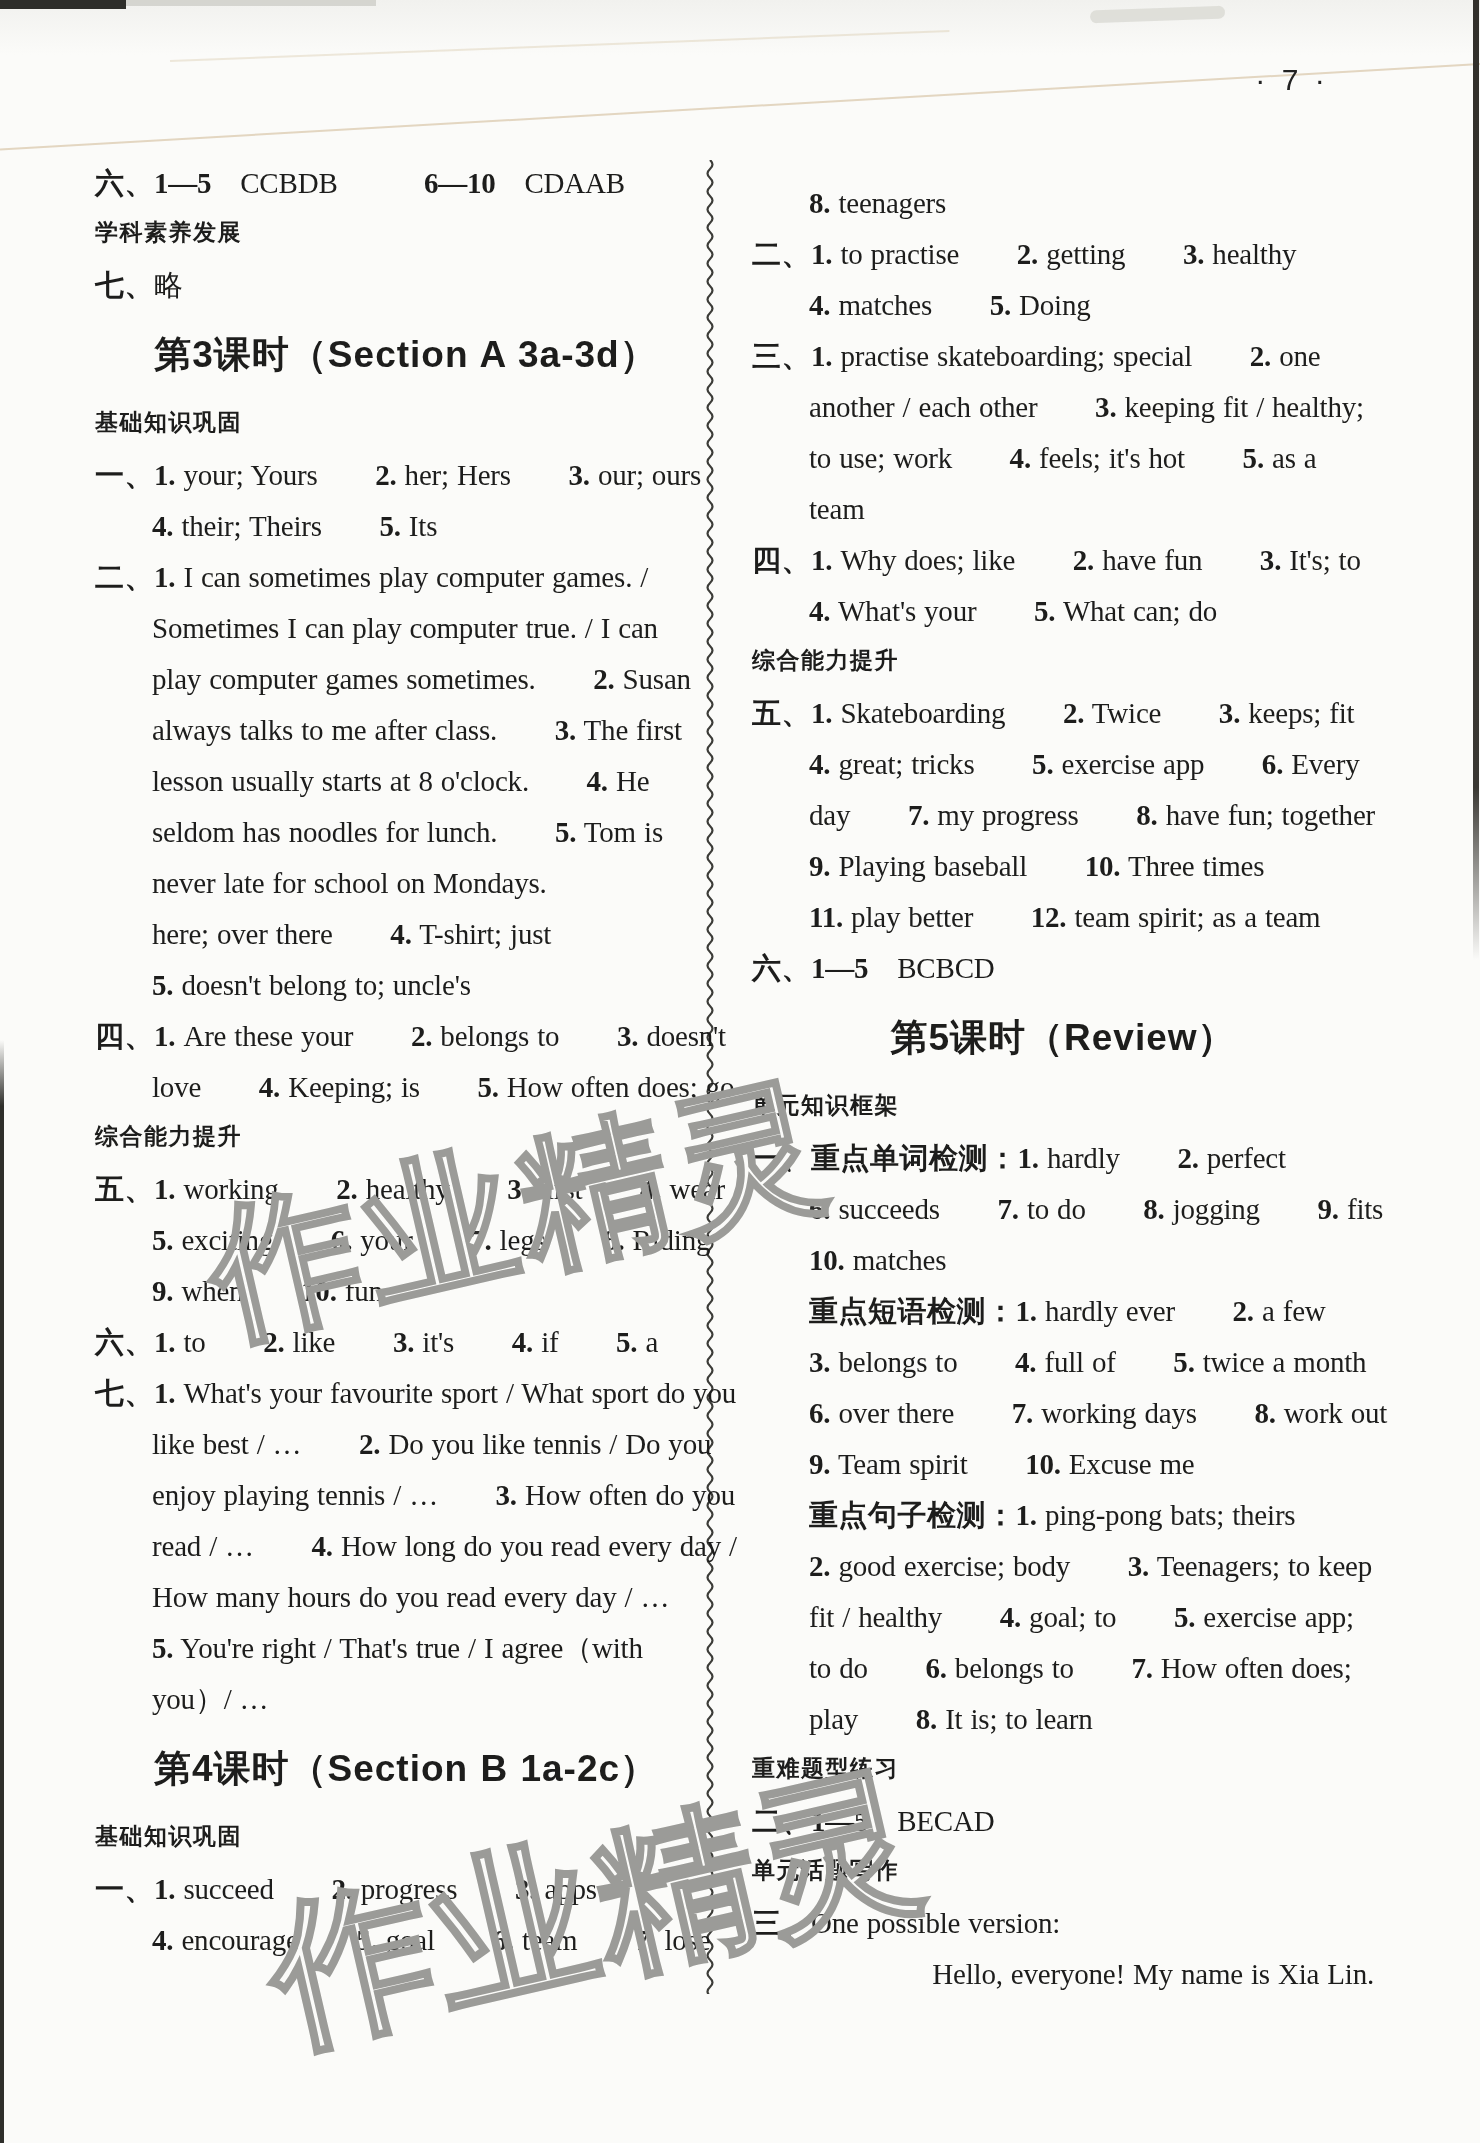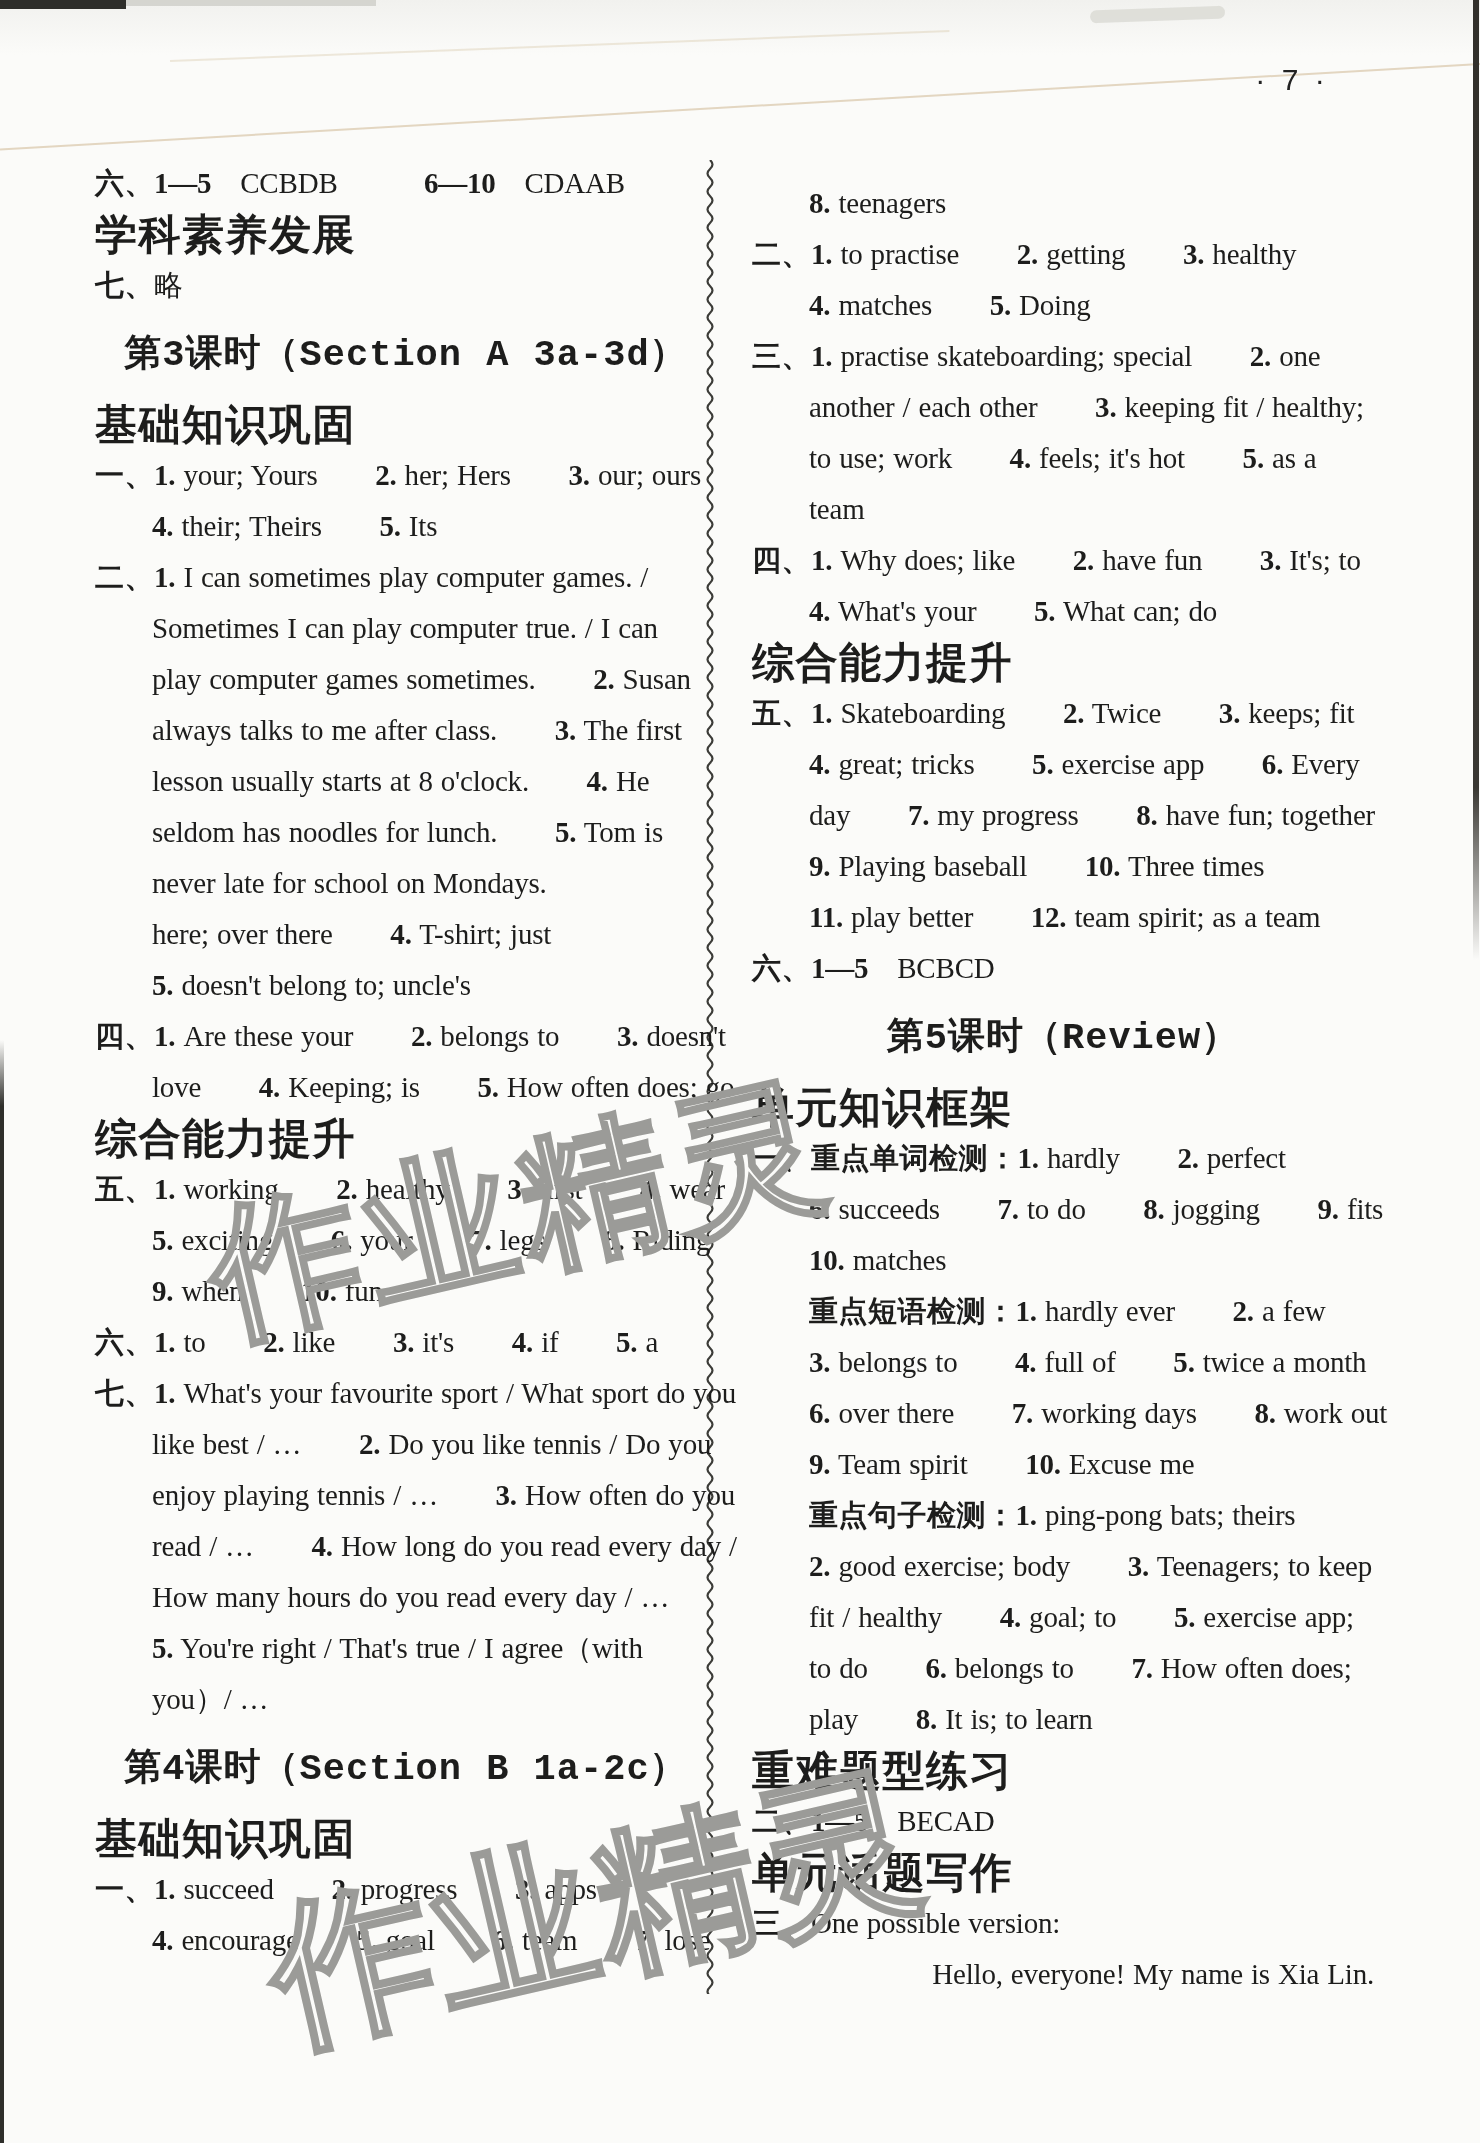--- a/index.html
+++ b/index.html
@@ -33,7 +33,7 @@
   .row.ind2{padding-left:100px;text-align:right;}
   .row b{font-weight:700;}
   .enum,.cjk-b{font-family:"Liberation Sans",sans-serif;font-weight:700;letter-spacing:.5px;}
-  .row.header{font-family:Liberation Sans, sans-serif;font-weight:700;font-size:42px;
+  .row.header{font-family:Liberation Mono, monospace;font-weight:700;font-size:23px;
               letter-spacing:1.5px;}
   .row.title{font-family:Liberation Mono, monospace;font-weight:700;font-size:37px;
               line-height:88px;text-align:center;letter-spacing:1px;white-space:normal;}

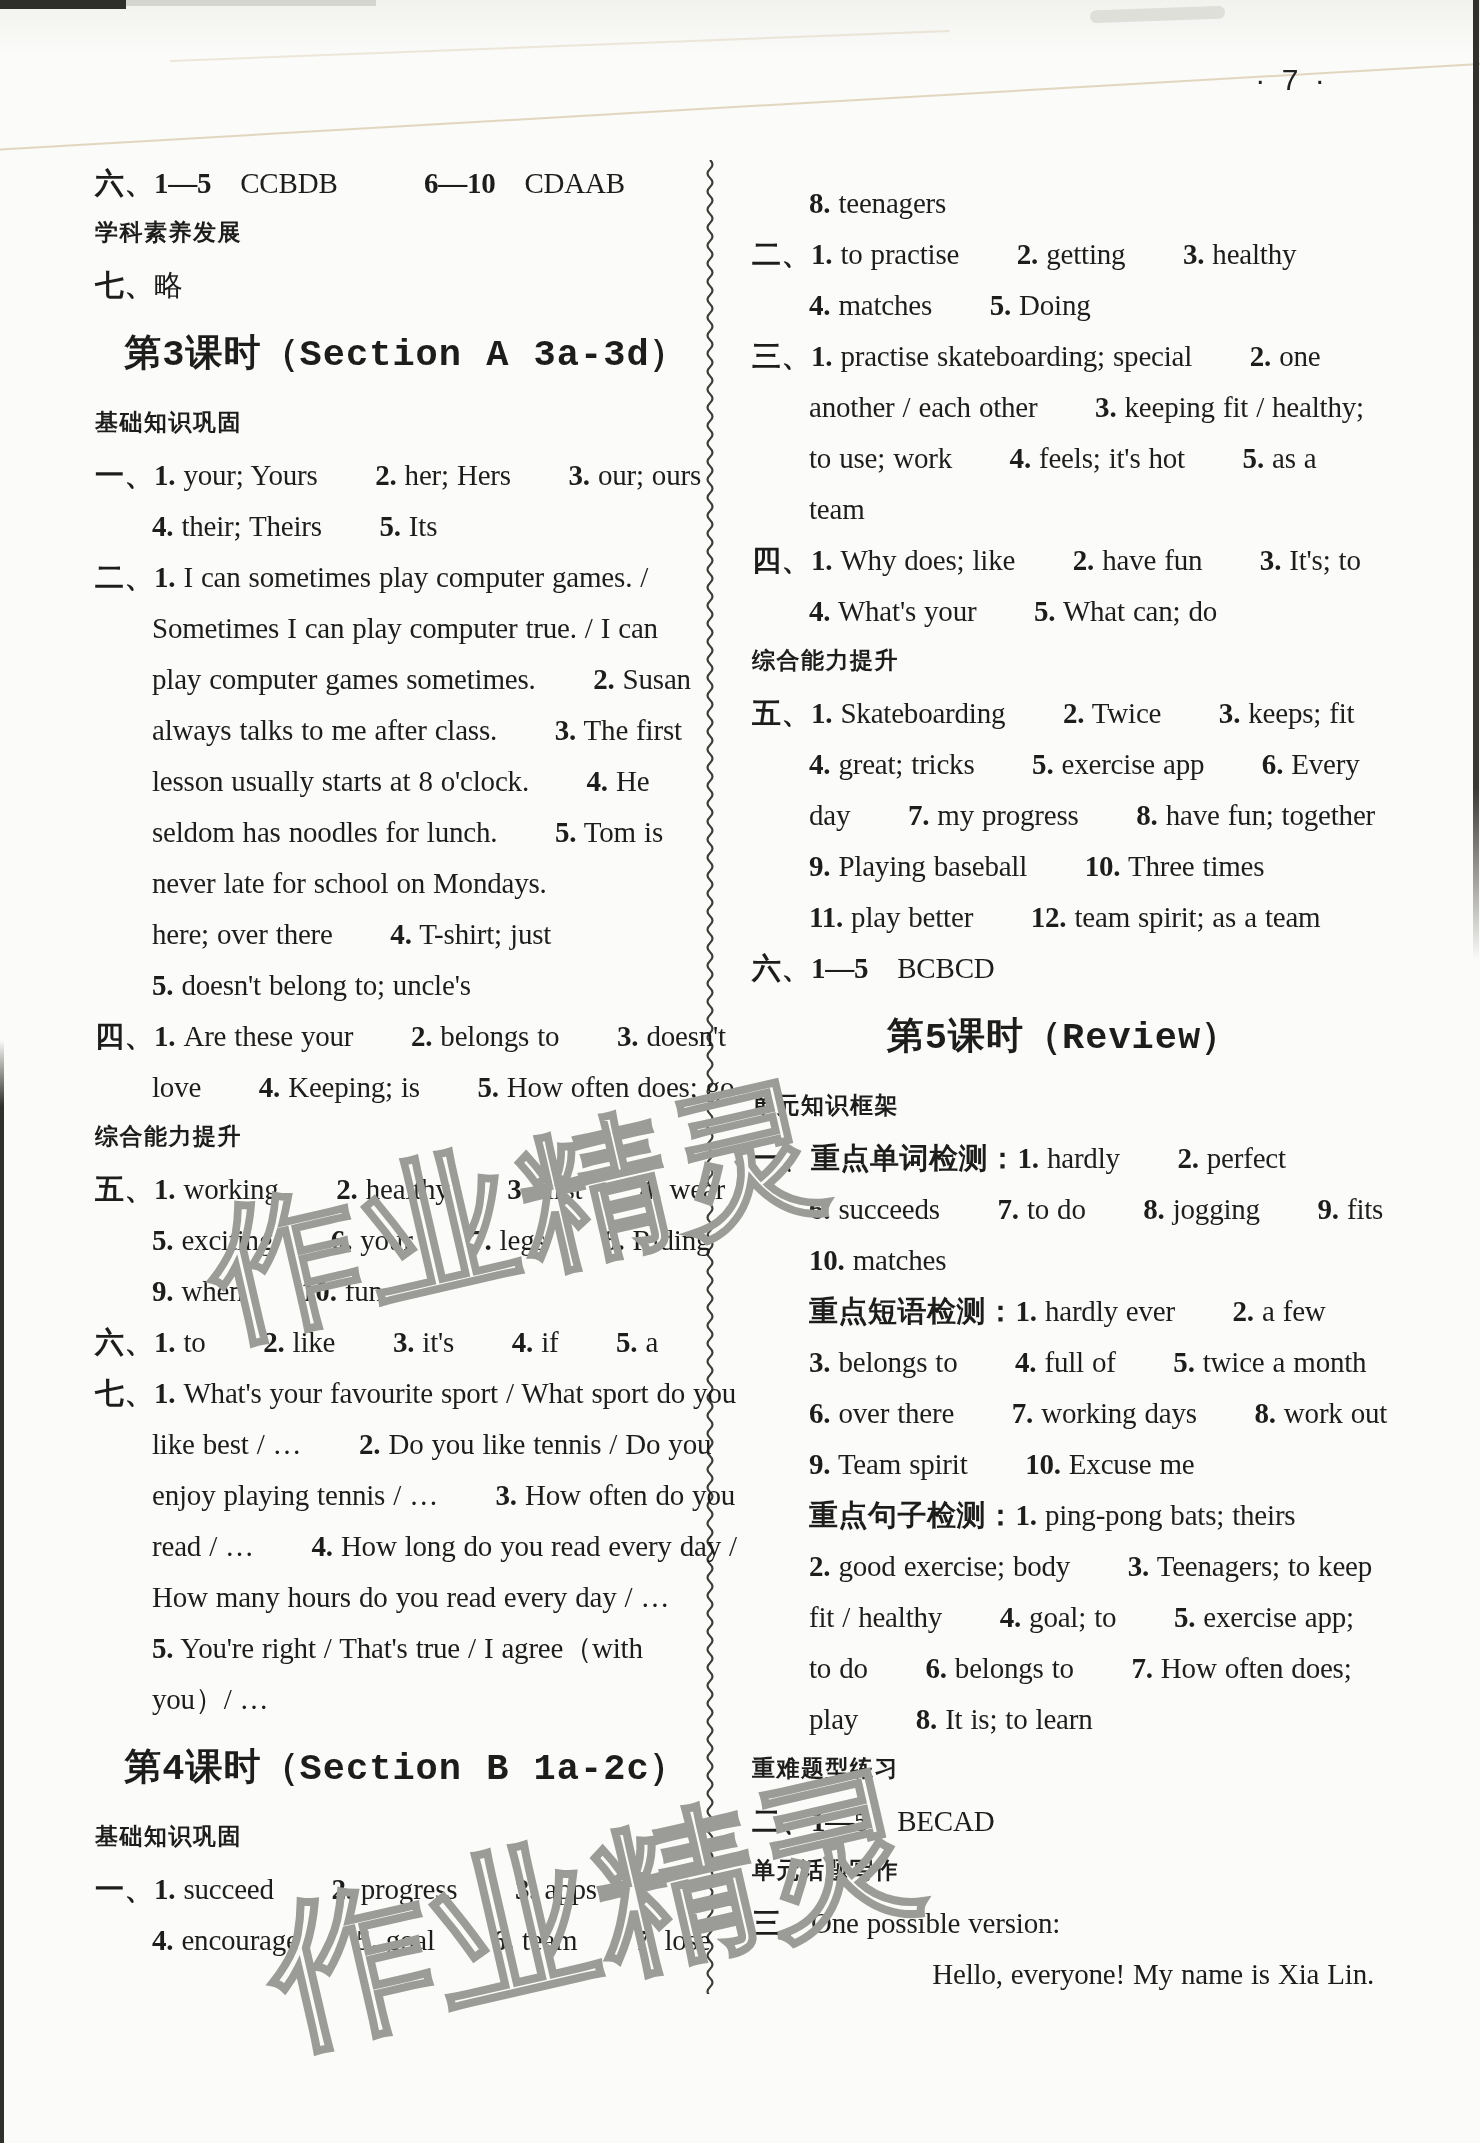--- a/index.html
+++ b/index.html
@@ -35,7 +35,7 @@
   .enum,.cjk-b{font-family:"Liberation Sans",sans-serif;font-weight:700;letter-spacing:.5px;}
   .row.header{font-family:Liberation Mono, monospace;font-weight:700;font-size:23px;
               letter-spacing:1.5px;}
-  .row.title{font-family:Liberation Mono, monospace;font-weight:700;font-size:37px;
+  .row.title{font-family:Liberation Sans, sans-serif;font-weight:700;font-size:37px;
               line-height:88px;text-align:center;letter-spacing:1px;white-space:normal;}
   
   #divider{position:absolute;left:700px;top:160px;}

